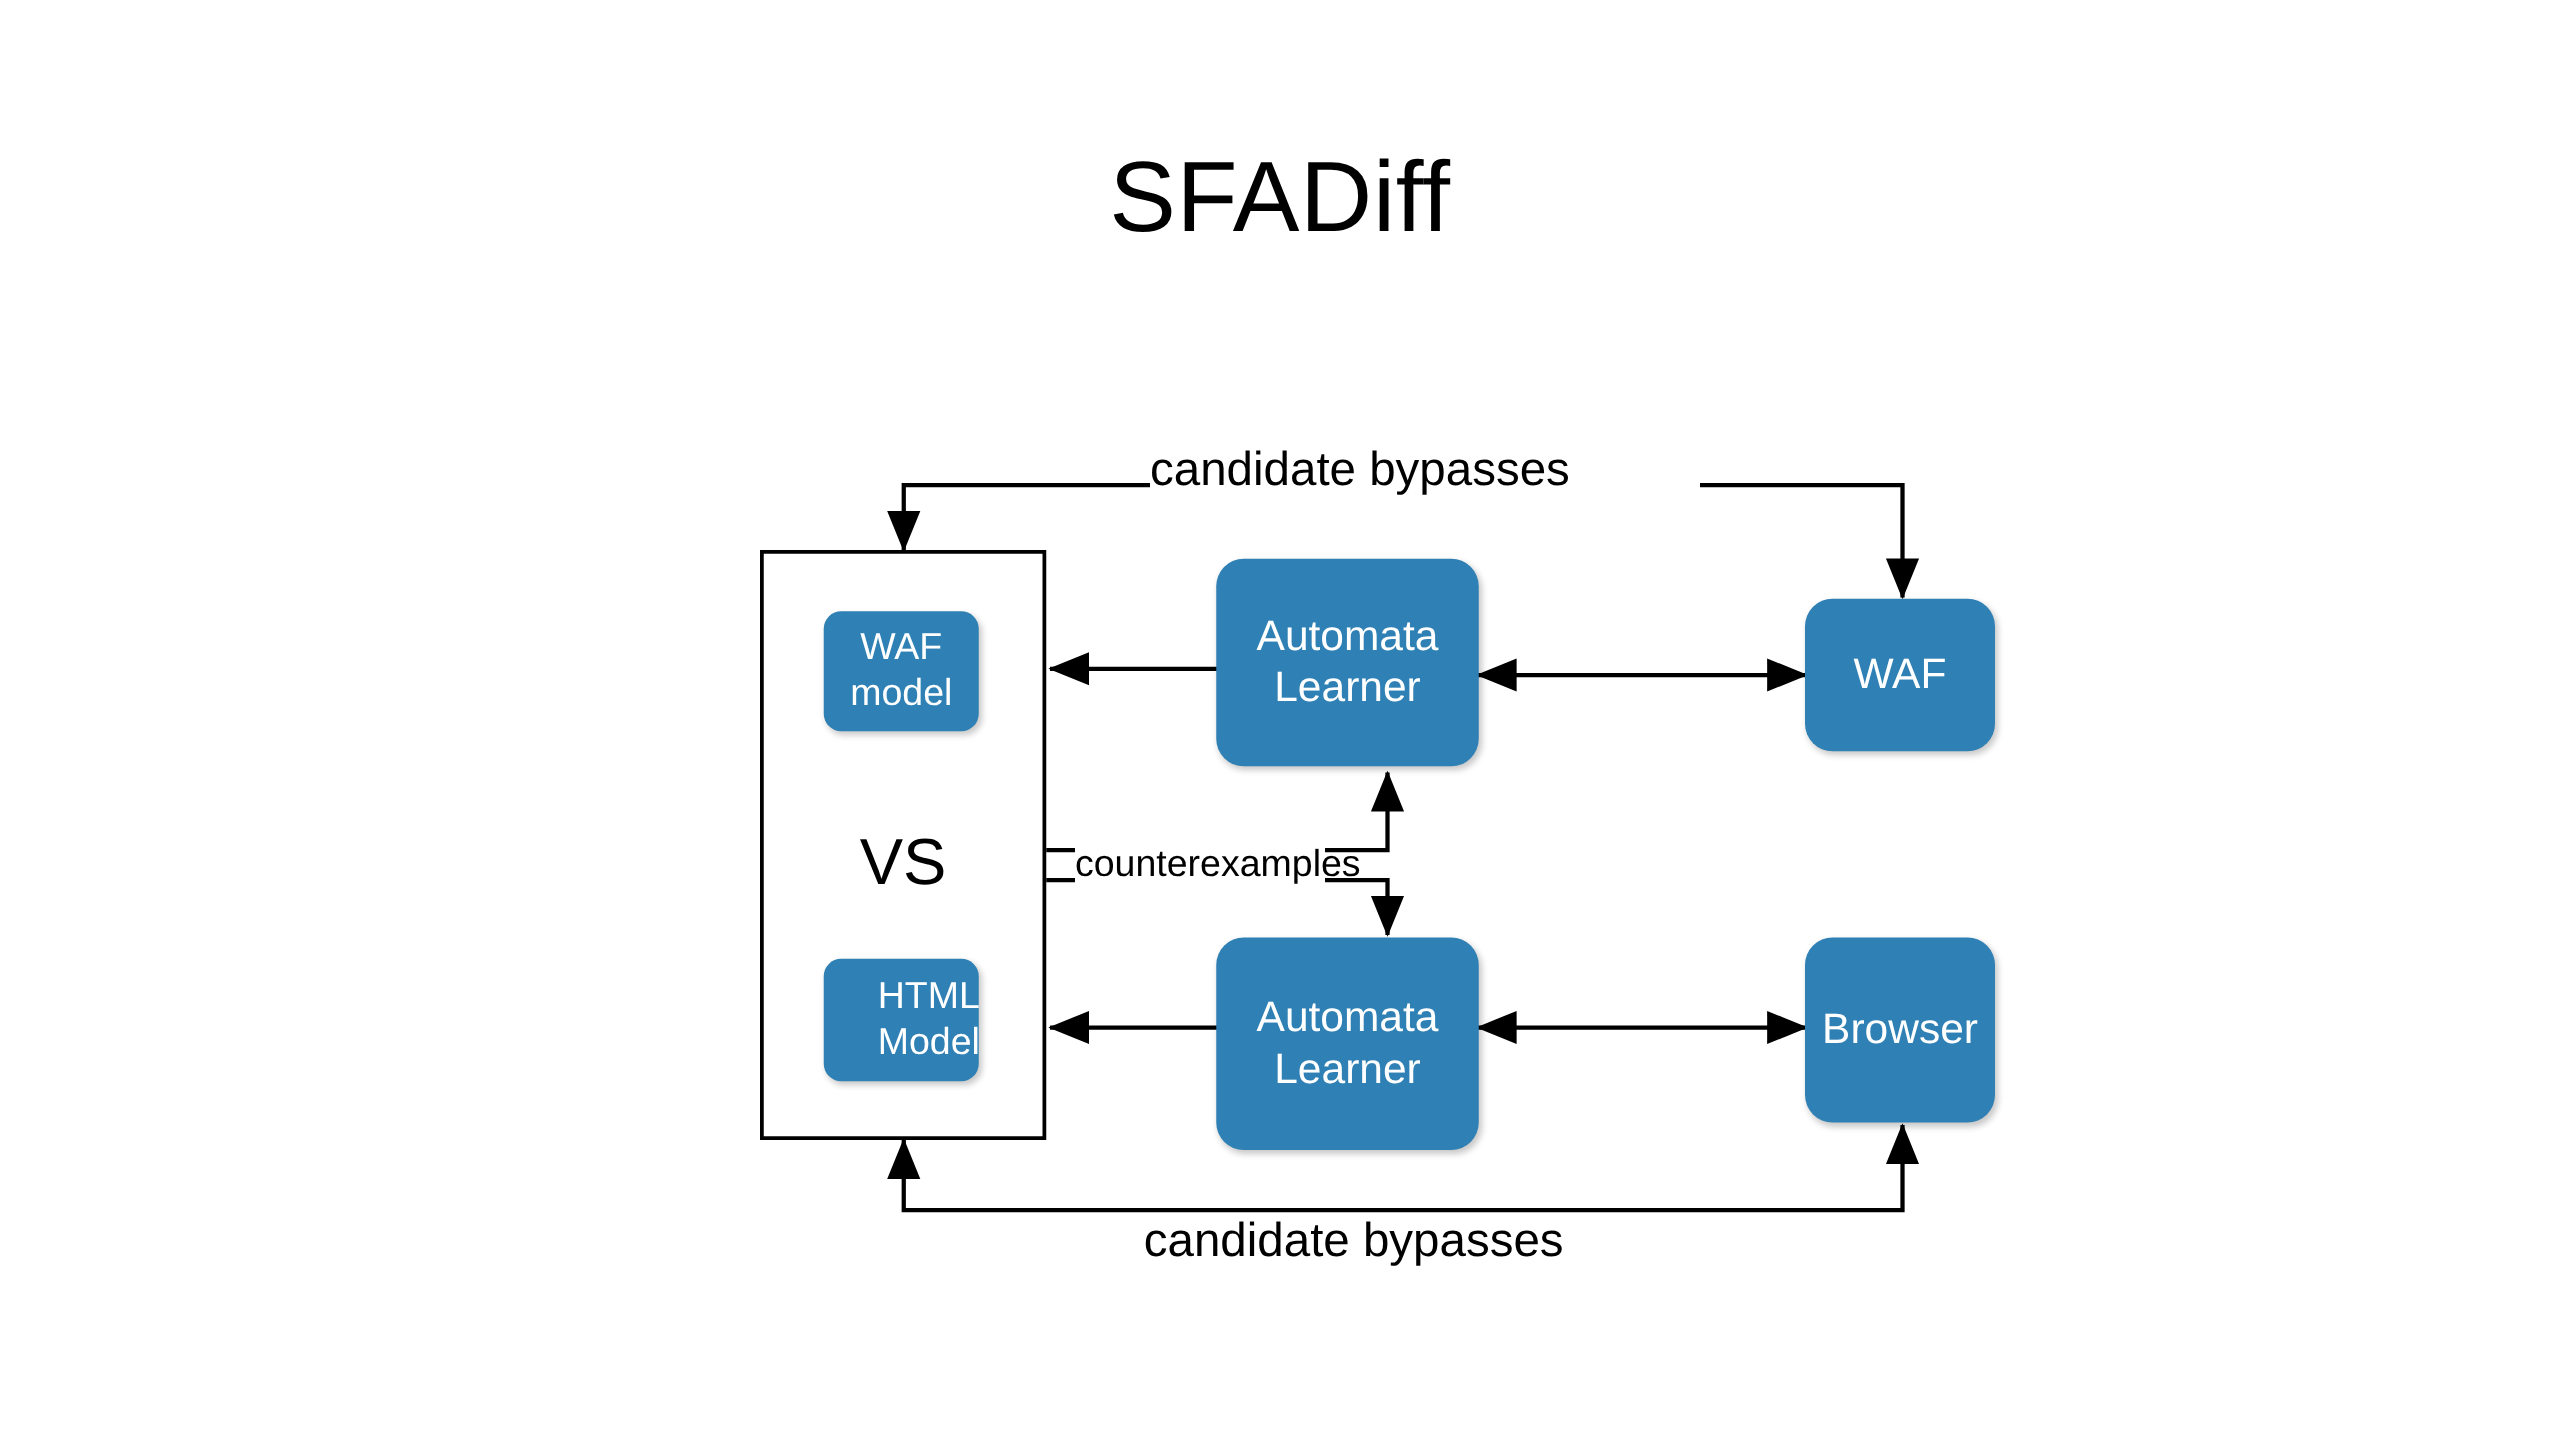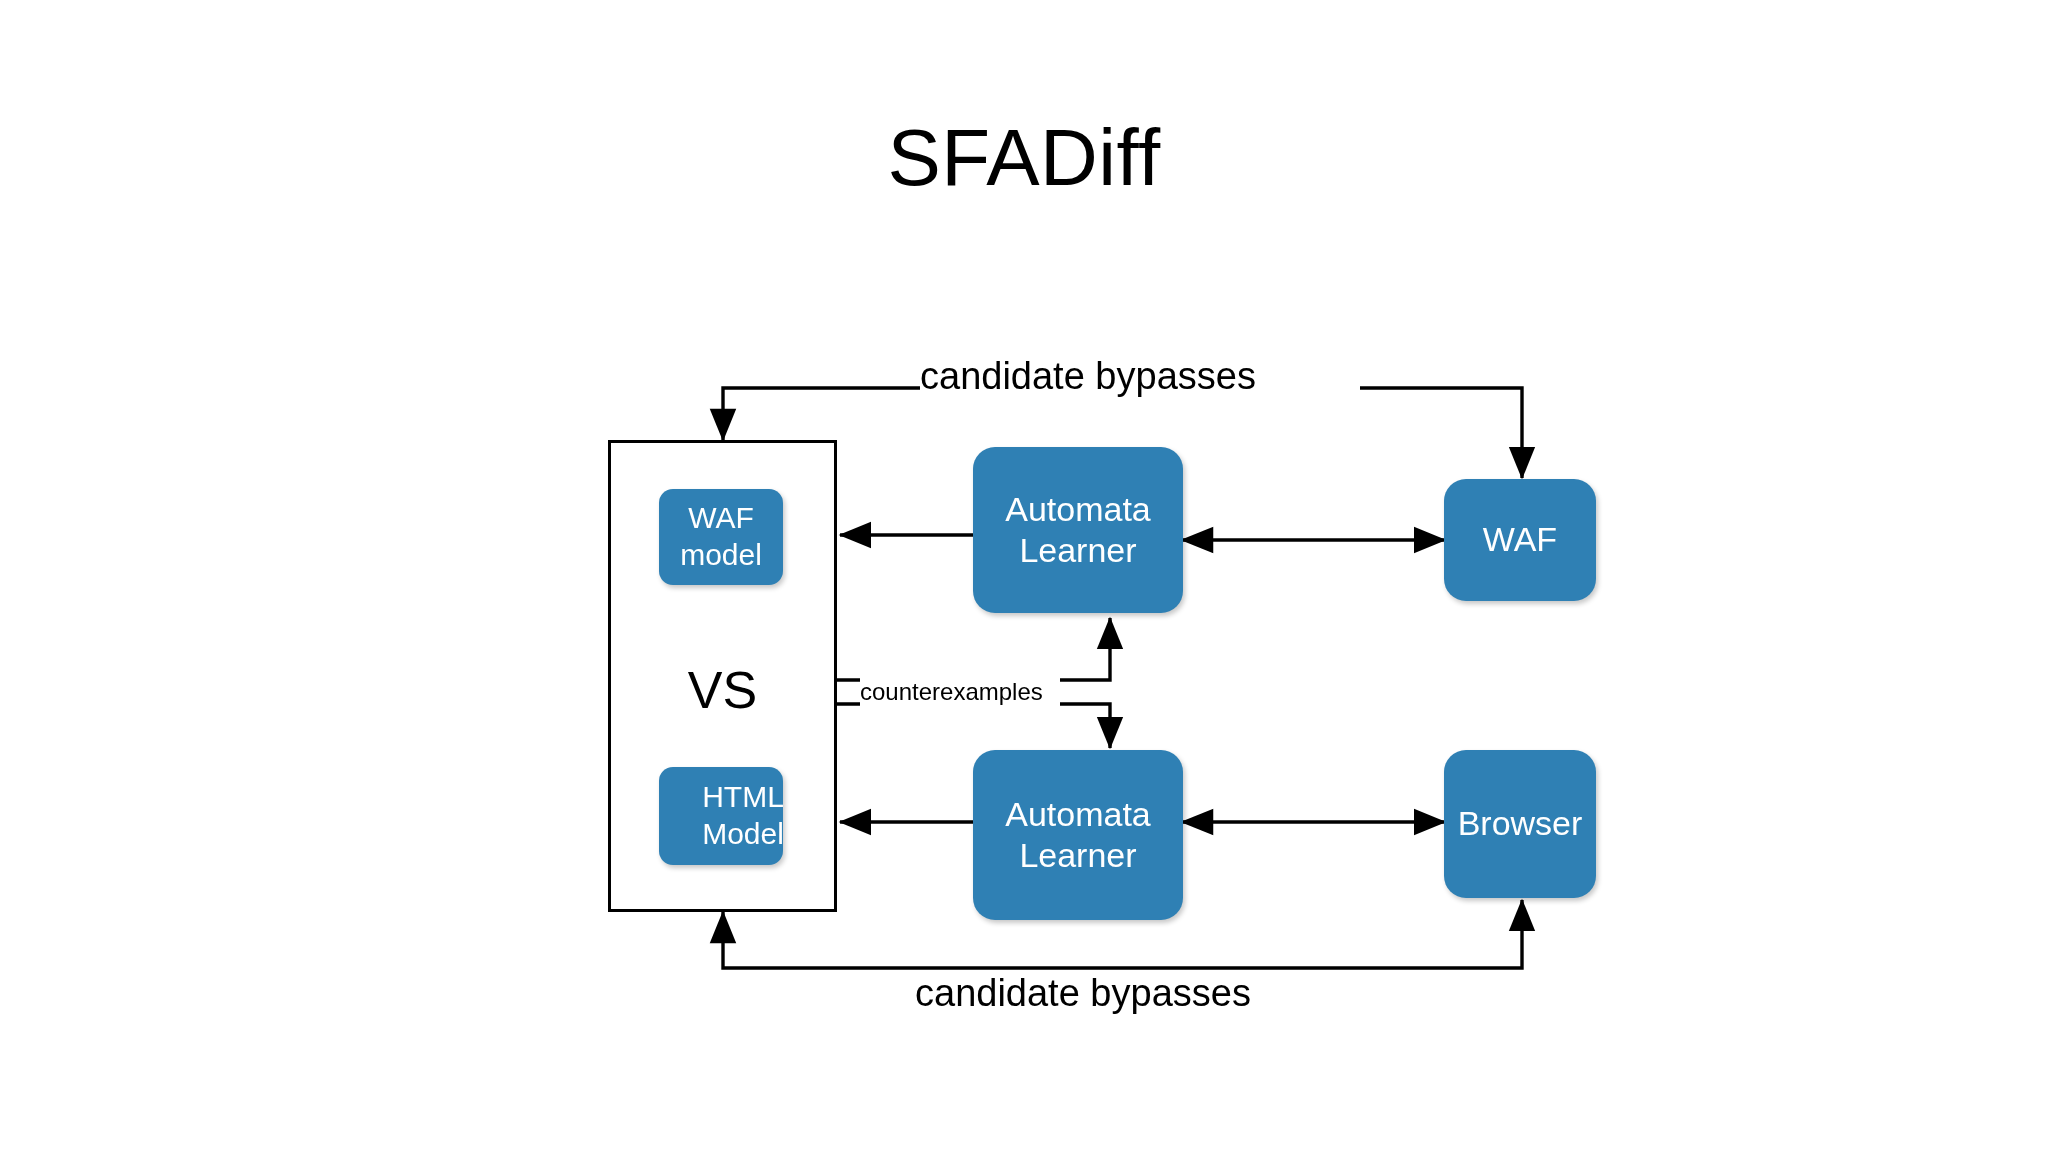--- a/index.html
+++ b/index.html
@@ -95,7 +95,7 @@
     background: #ffffff;
   }
   .label-big { font-size: 38px; }
-  .label-small { font-size: 24px; }
+  .label-small { font-size: 30px; }
 
   .vs-label {
     position: absolute;

